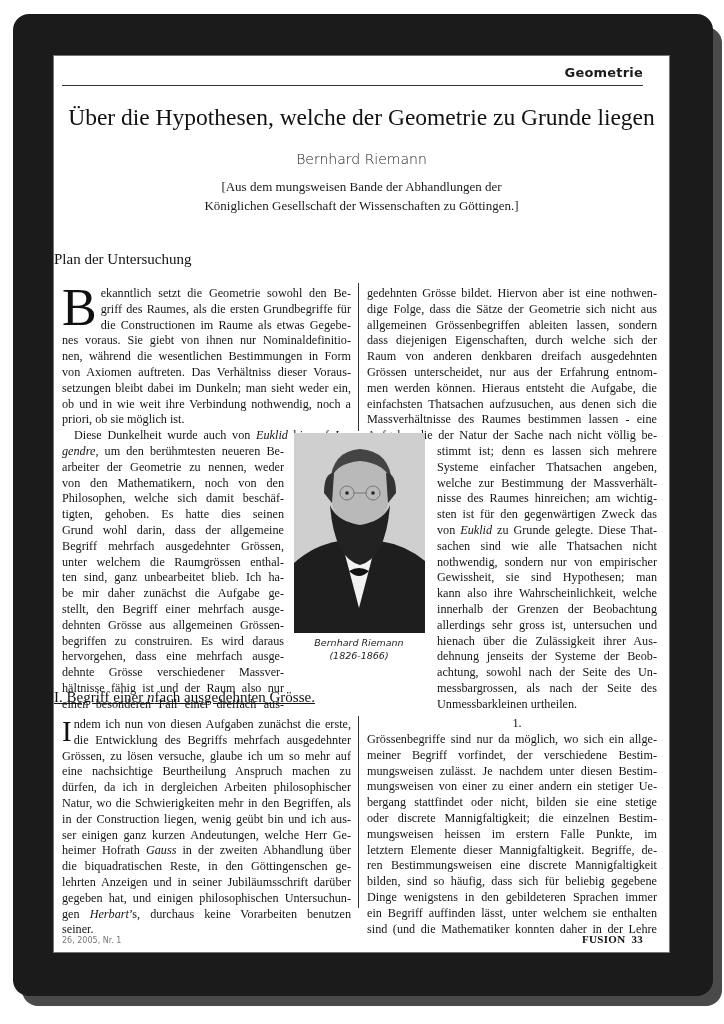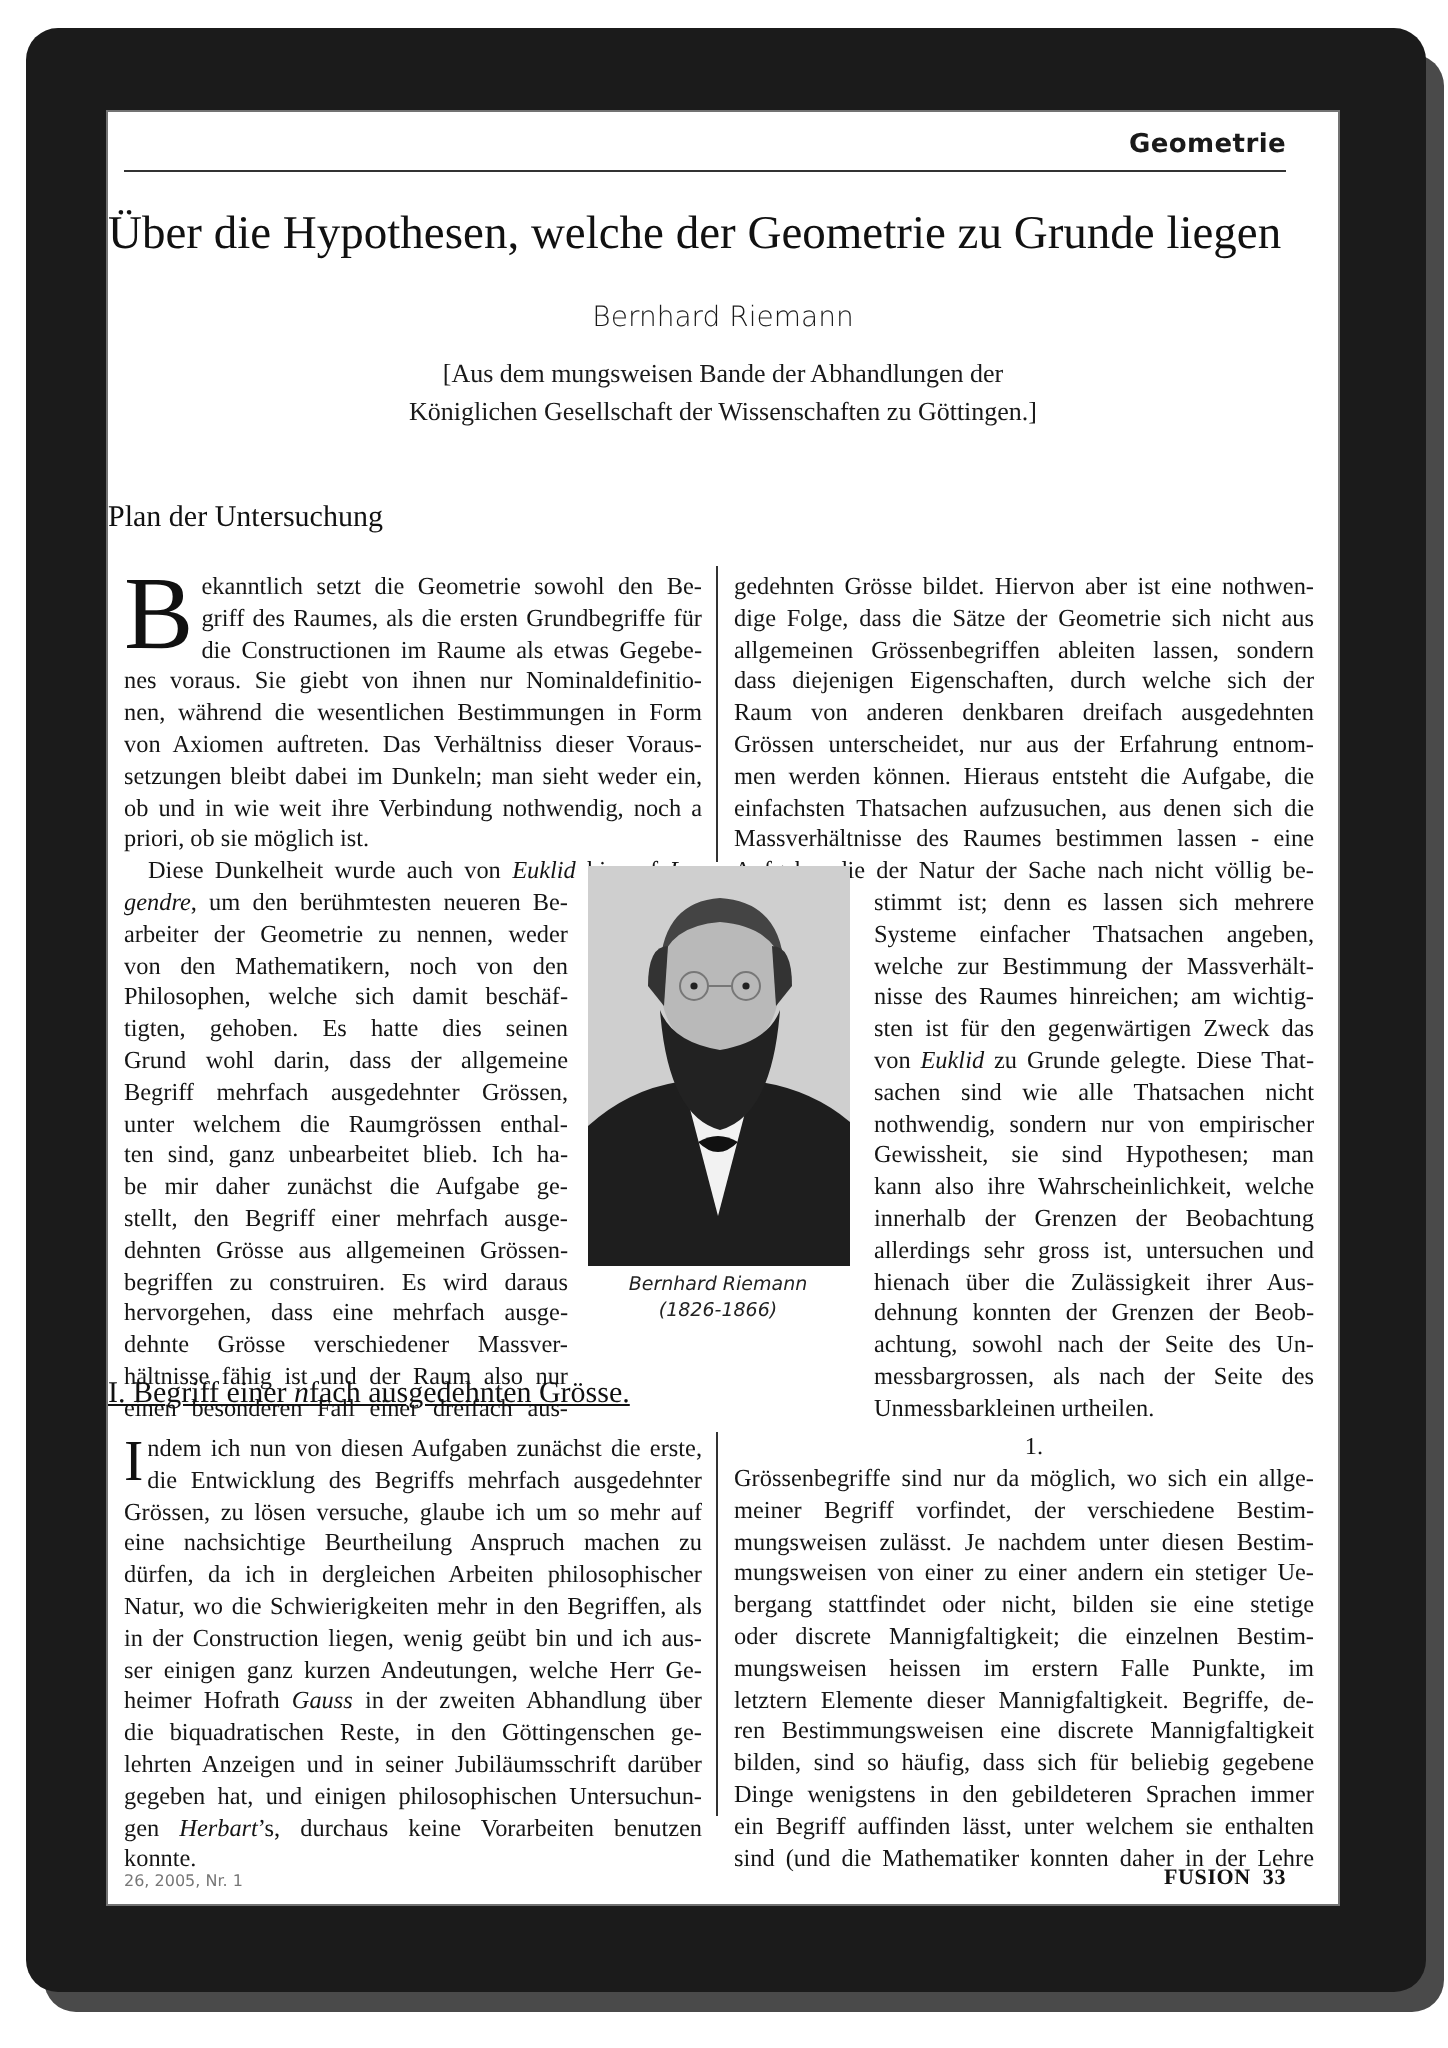--- a/index.html
+++ b/index.html
@@ -9,7 +9,7 @@
   .page { position:absolute; left:53px; top:55px; width:617px; height:898px; background:#ffffff; border:1px solid #737373; box-sizing:border-box; }
   .header-label { position:absolute; right:26px; top:9px; font-family:"DejaVu Sans", sans-serif; font-weight:bold; font-size:13px; color:#1a1a1a; letter-spacing:0.2px; }
   .header-rule { position:absolute; left:8px; right:26px; top:29px; height:1px; background:#333; }
-  .title { position:absolute; left:0; right:0; top:48px; text-align:left; font-size:23.5px; color:#111; }
+  .title { position:absolute; left:0; right:0; top:48px; text-align:center; font-size:23.5px; color:#111; }
   .author { position:absolute; left:0; right:0; top:95px; text-align:center; font-family:"DejaVu Sans", sans-serif; font-size:14px; color:#1a1a1a; font-weight:300; }
   .source { position:absolute; left:0; right:0; top:121px; text-align:center; font-size:13px; line-height:19px; color:#1a1a1a; }
   .section { position:absolute; left:0; right:0; text-align:left; font-size:15px; color:#111; }

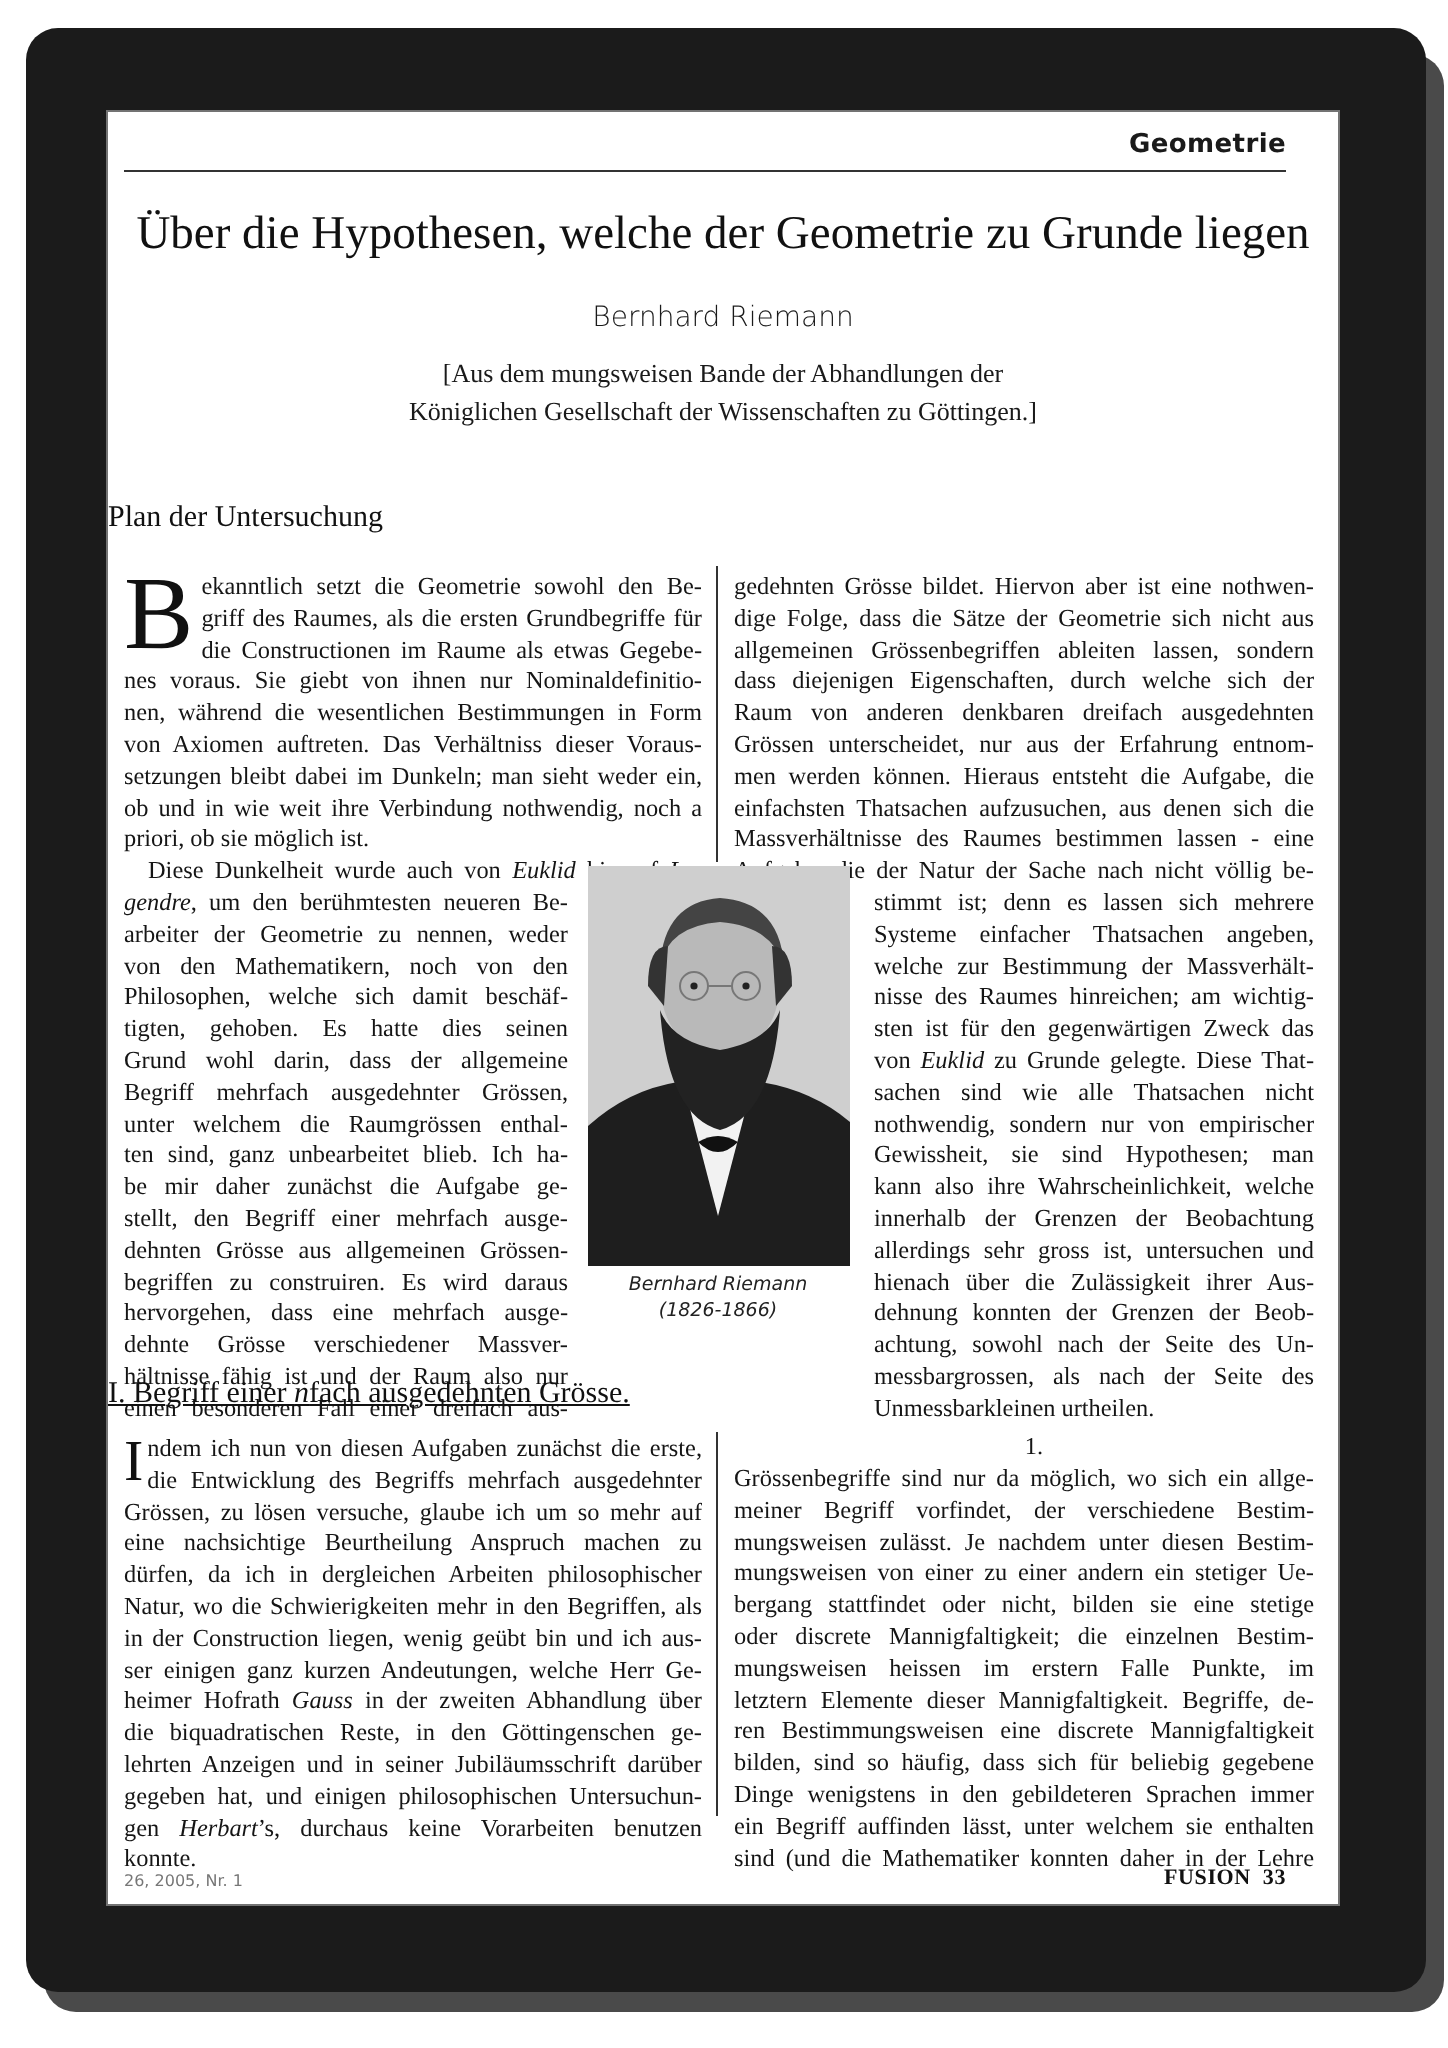--- a/index.html
+++ b/index.html
@@ -120,7 +120,7 @@
           <span class="line">innerhalb der Grenzen der Beobachtung</span>
           <span class="line">allerdings sehr gross ist, untersuchen und</span>
           <span class="line">hienach über die Zulässigkeit ihrer Aus-</span>
-          <span class="line">dehnung konnten der Grenzen der Beob-</span>
+          <span class="line">dehnung jenseits der Systeme der Beob-</span>
           <span class="line">achtung, sowohl nach der Seite des Un-</span>
           <span class="line">messbargrossen, als nach der Seite des</span>
           <span class="line last">Unmessbarkleinen urtheilen.</span>

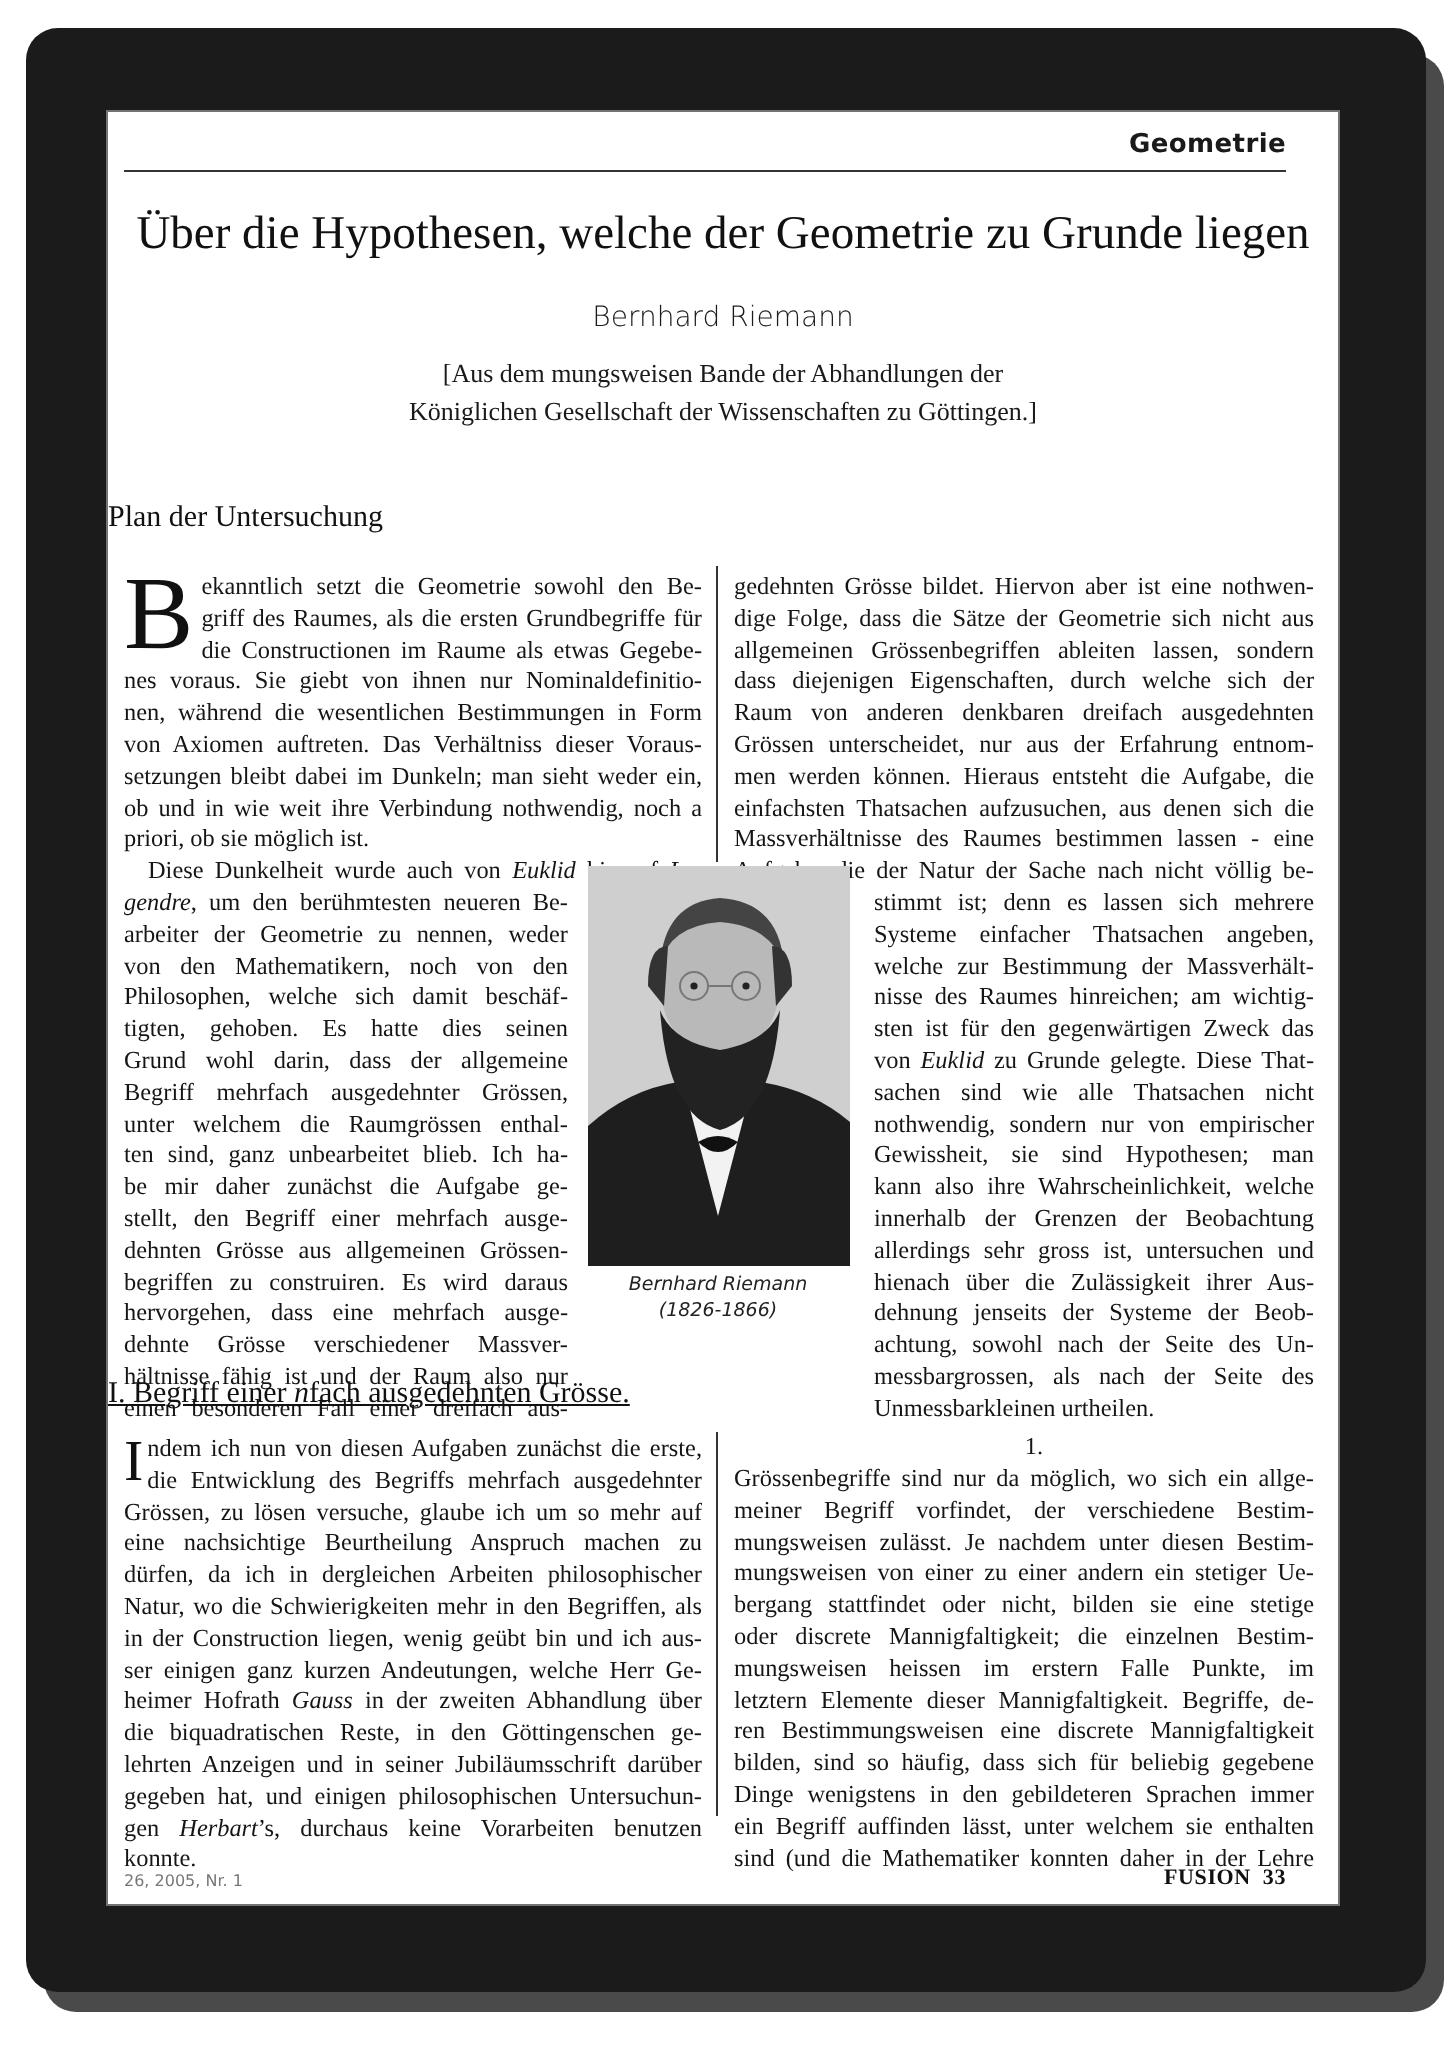--- a/index.html
+++ b/index.html
@@ -178,7 +178,7 @@
     <span class="line">
       <span>gen </span><i>Herbart</i><span>’s, durchaus keine Vorarbeiten benutzen</span>
     </span>
-    <span class="line last">konnte.</span>
+    <span class="line last">seiner.</span>
   </div>
 
   <div class="rule-v" style="left:304px; top:660px; height:192px;"></div>

